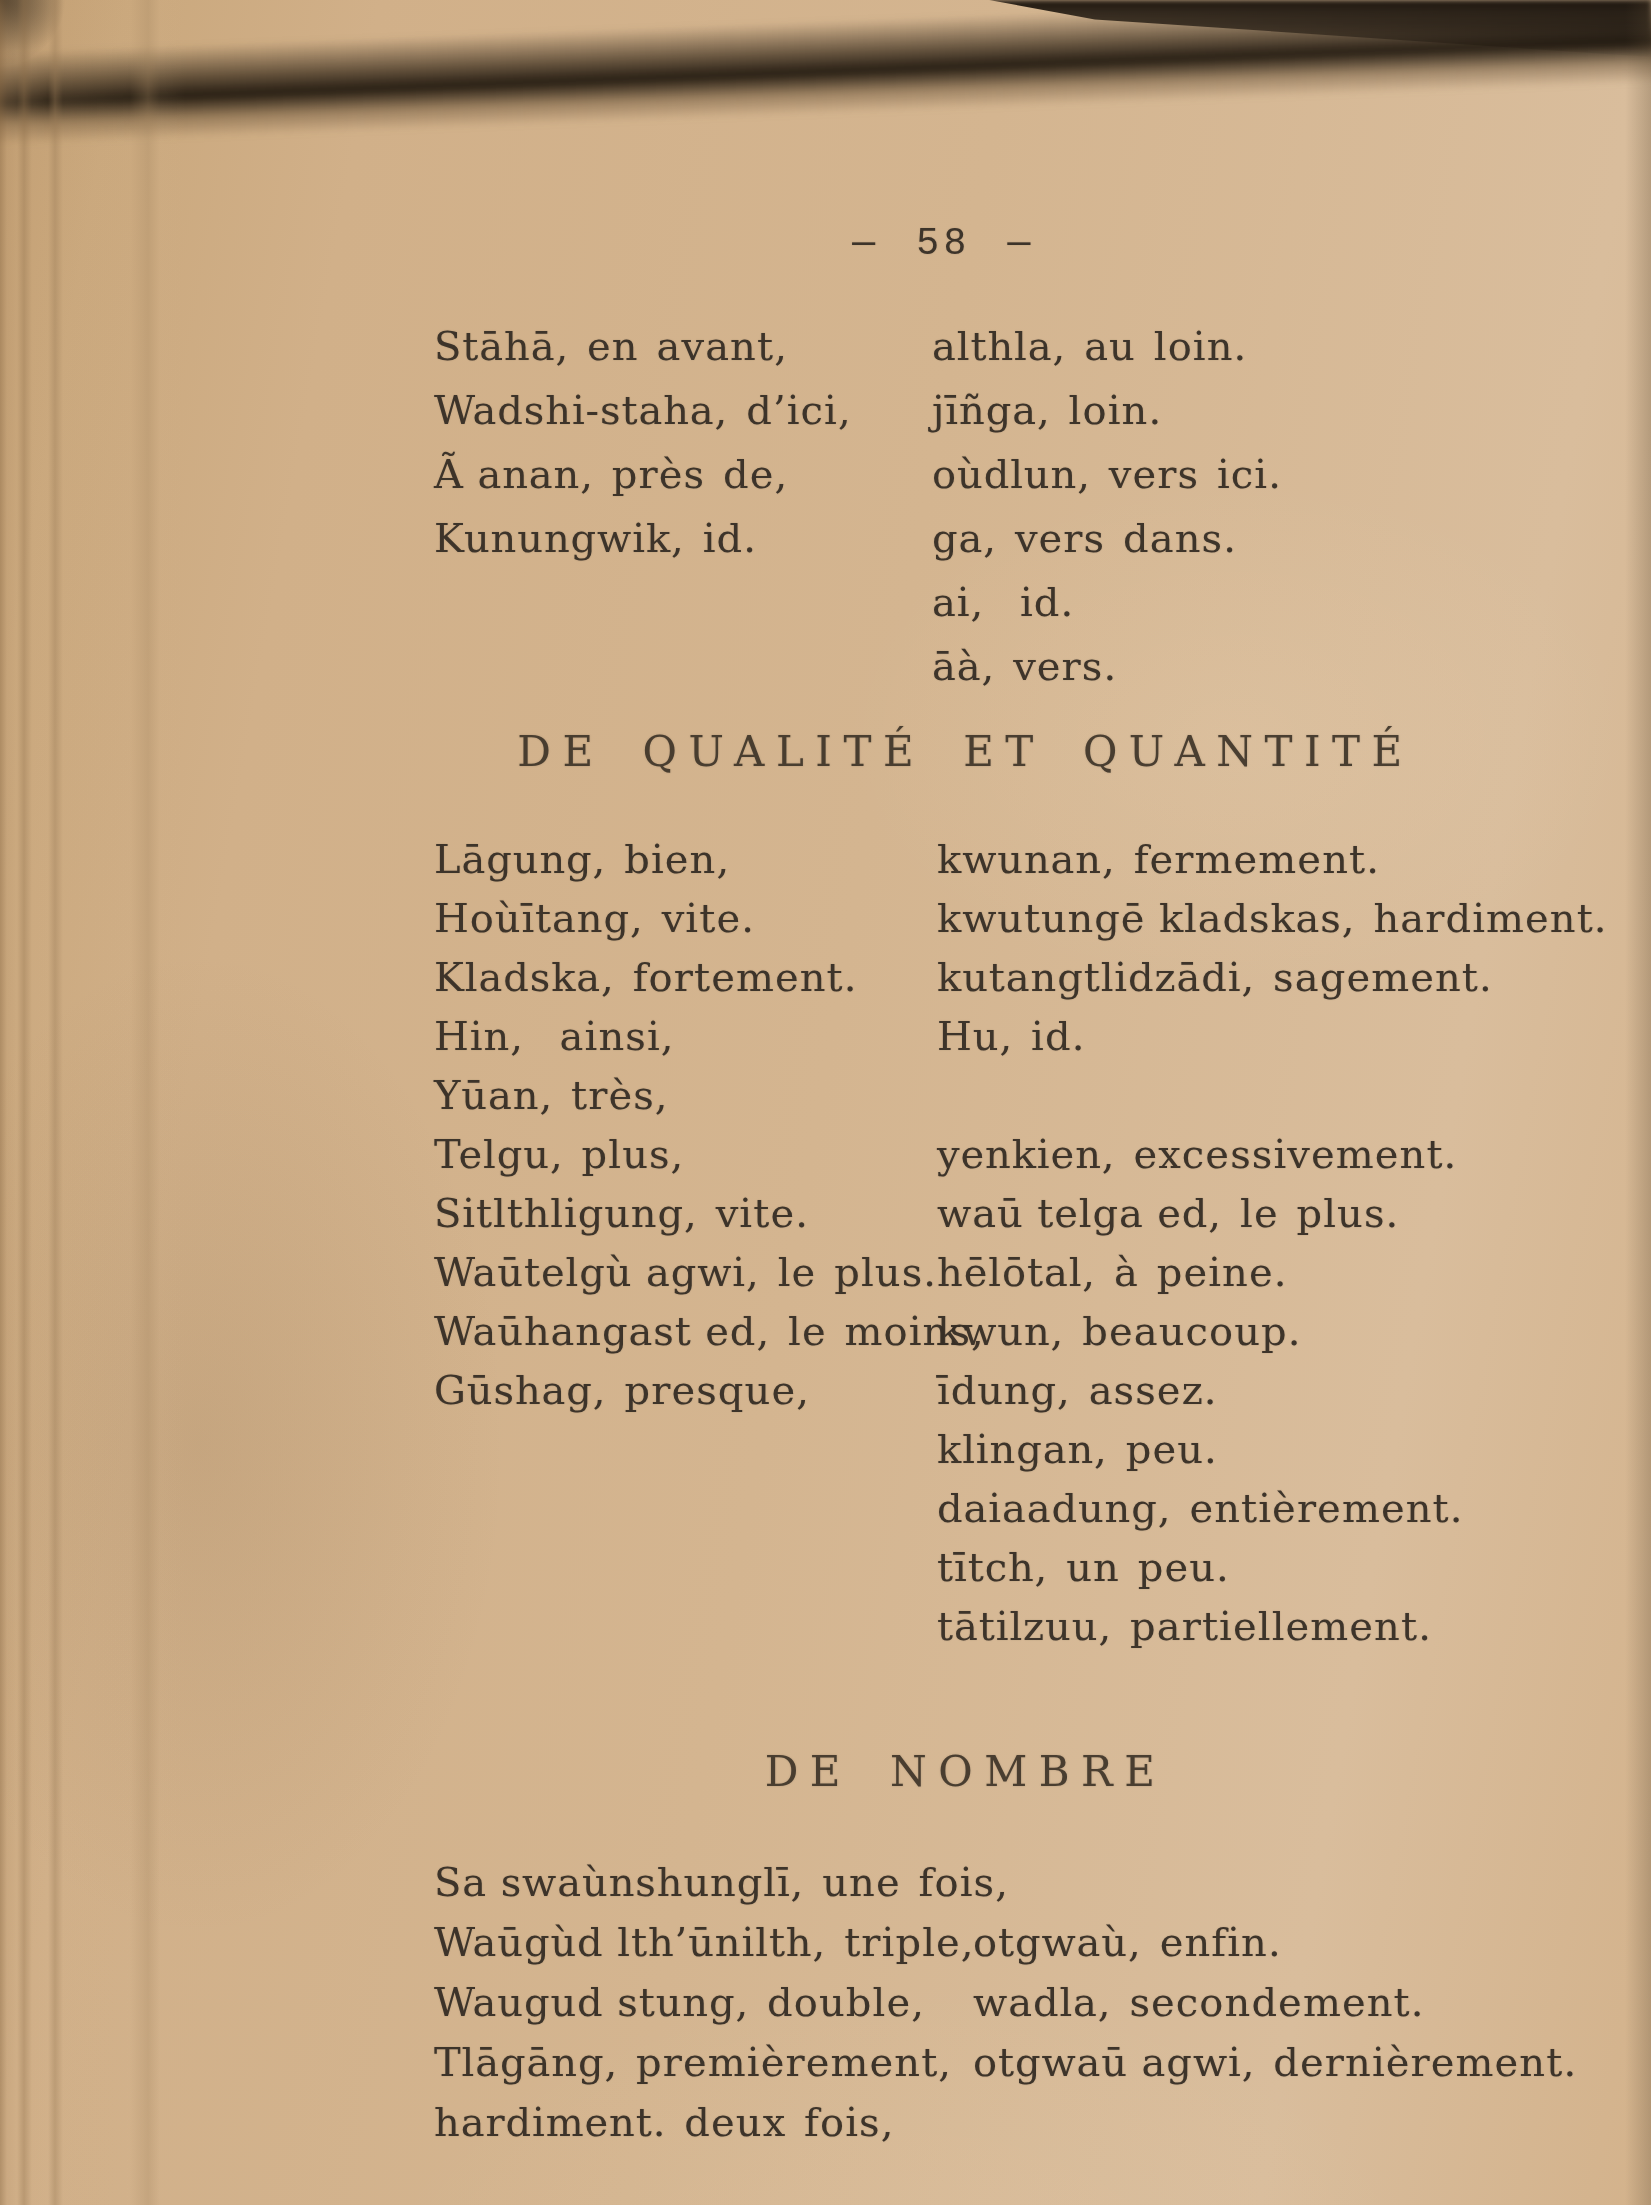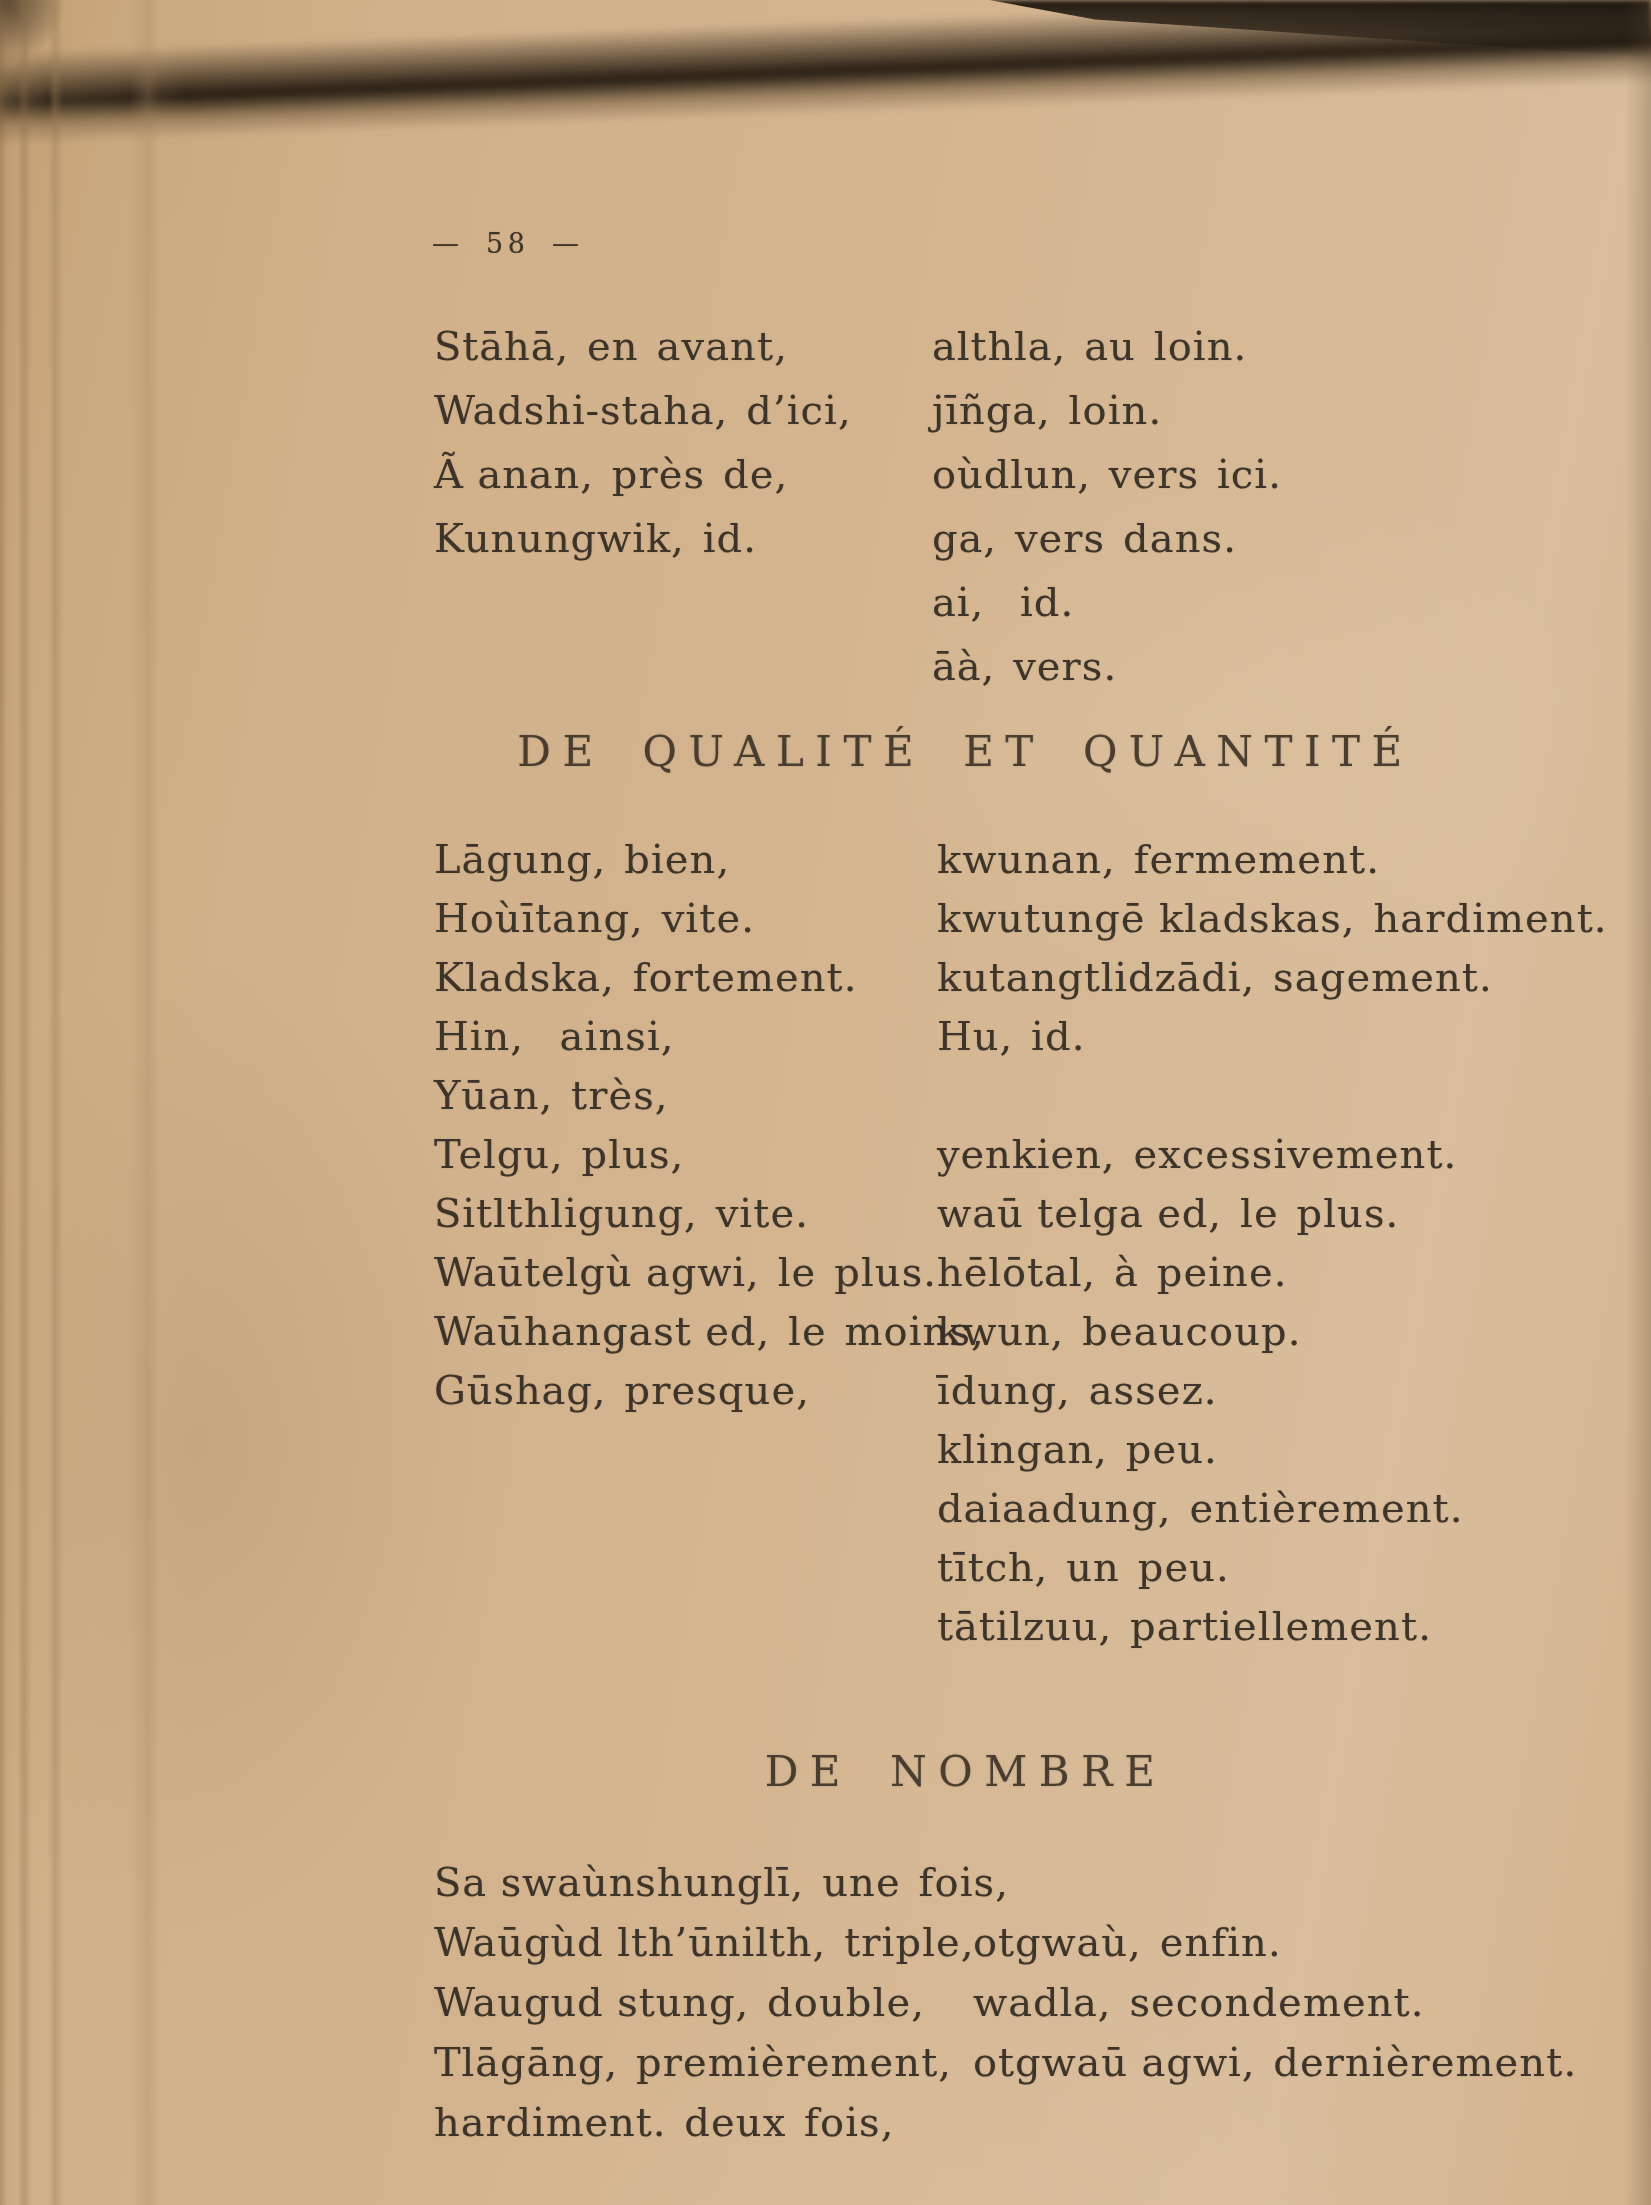--- a/index.html
+++ b/index.html
@@ -58,8 +58,8 @@
 
   .page-number {
     position: absolute; left: 432px; width: 1023px; top: 215px; height: 57px;
-    line-height: 57px; text-align: left;
-    font-size: 27px; letter-spacing: 4.4px; word-spacing: 9.7px;
+    line-height: 57px; text-align: center;
+    font-size: 38px; letter-spacing: 4.4px; word-spacing: 9.7px; font-family: Liberation Mono, monospace;
   }
 
   .heading {

